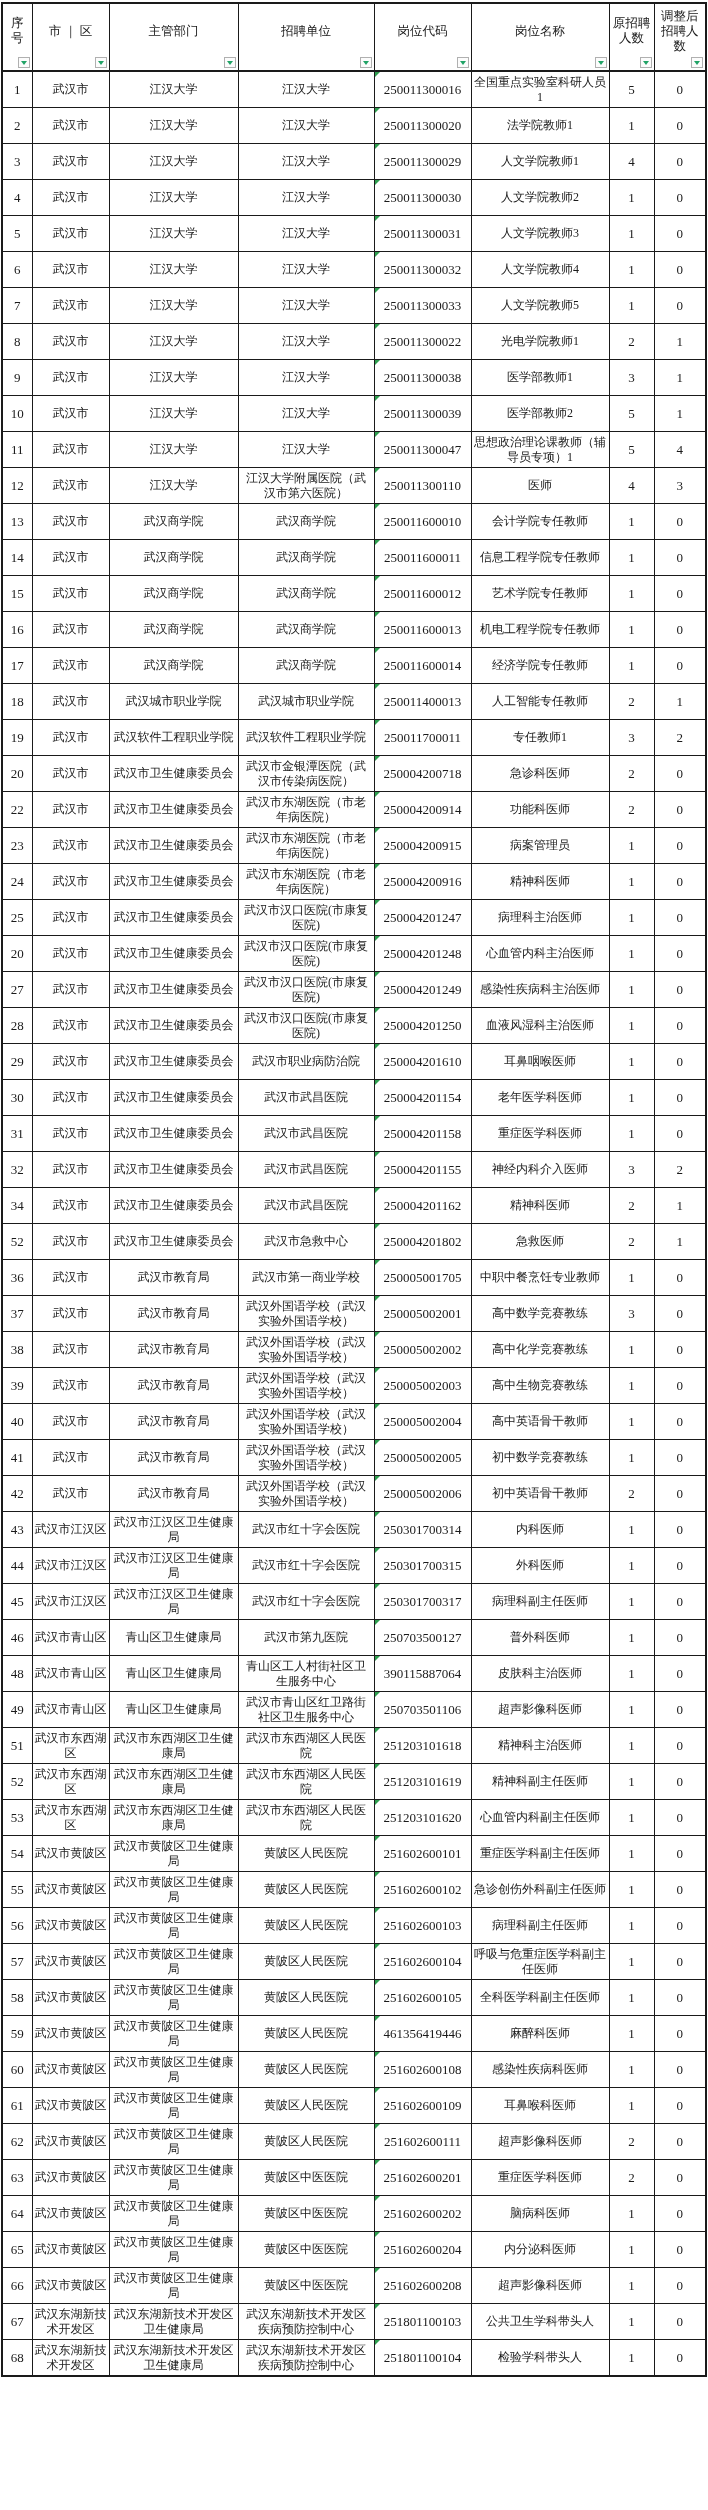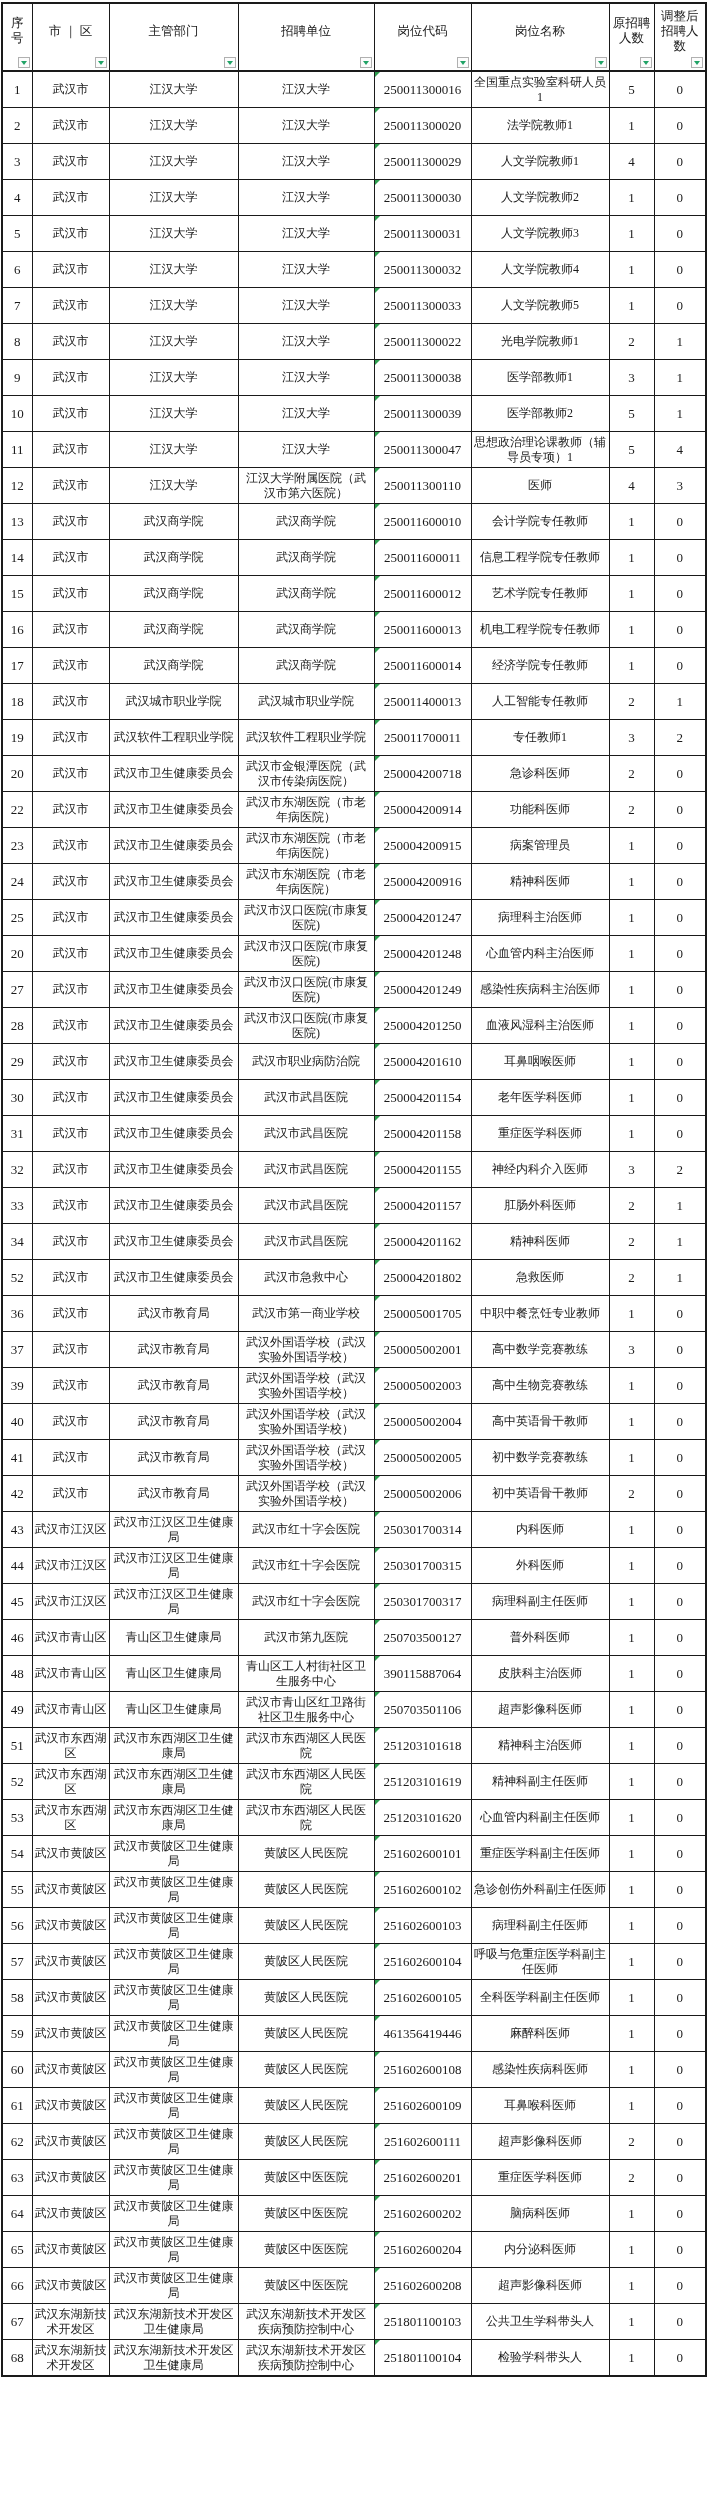--- a/index.html
+++ b/index.html
@@ -466,16 +466,6 @@
           <td class="num">2</td>
         </tr>
         <tr>
-          <td class="num">33</td>
-          <td>武汉市</td>
-          <td>武汉市卫生健康委员会</td>
-          <td>武汉市武昌医院</td>
-          <td class="code">250004201157</td>
-          <td>肛肠外科医师</td>
-          <td class="num">2</td>
-          <td class="num">1</td>
-        </tr>
-        <tr>
           <td class="num">34</td>
           <td>武汉市</td>
           <td>武汉市卫生健康委员会</td>

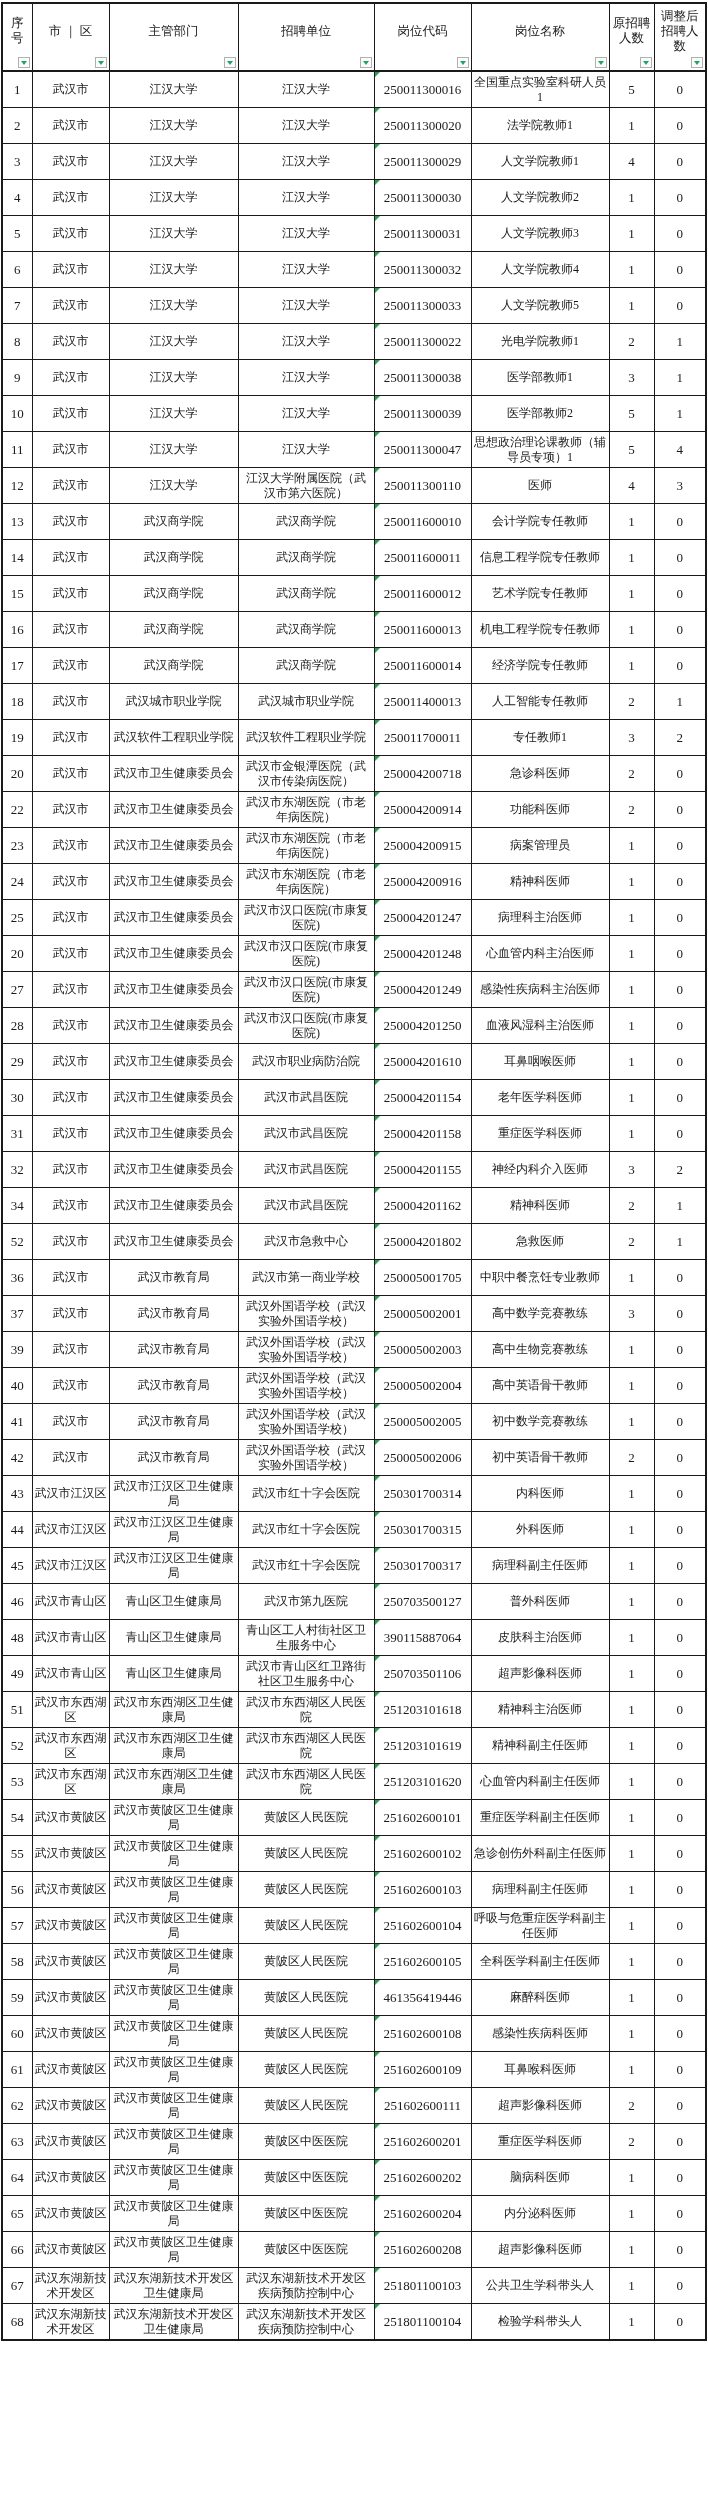--- a/index.html
+++ b/index.html
@@ -506,6 +506,16 @@
           <td class="num">0</td>
         </tr>
         <tr>
+          <td class="num">38</td>
+          <td>武汉市</td>
+          <td>武汉市教育局</td>
+          <td>武汉外国语学校（武汉实验外国语学校）</td>
+          <td class="code">250005002002</td>
+          <td>高中化学竞赛教练</td>
+          <td class="num">1</td>
+          <td class="num">0</td>
+        </tr>
+        <tr>
           <td class="num">39</td>
           <td>武汉市</td>
           <td>武汉市教育局</td>

